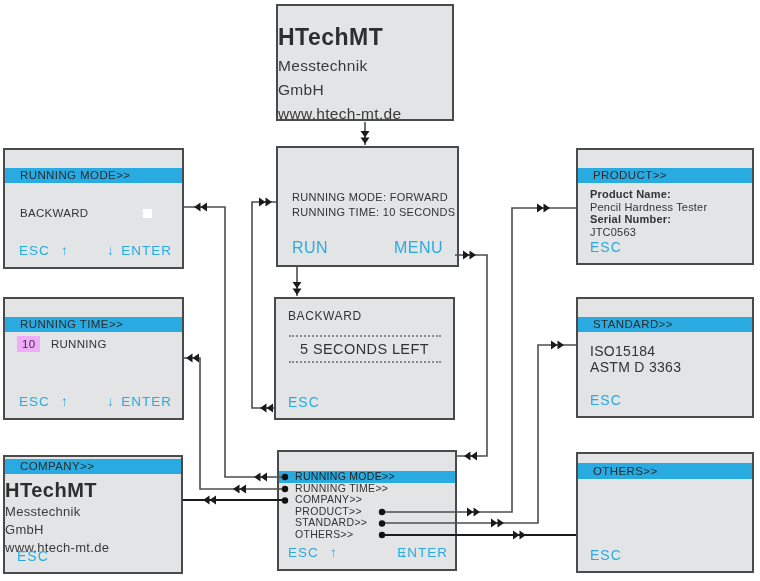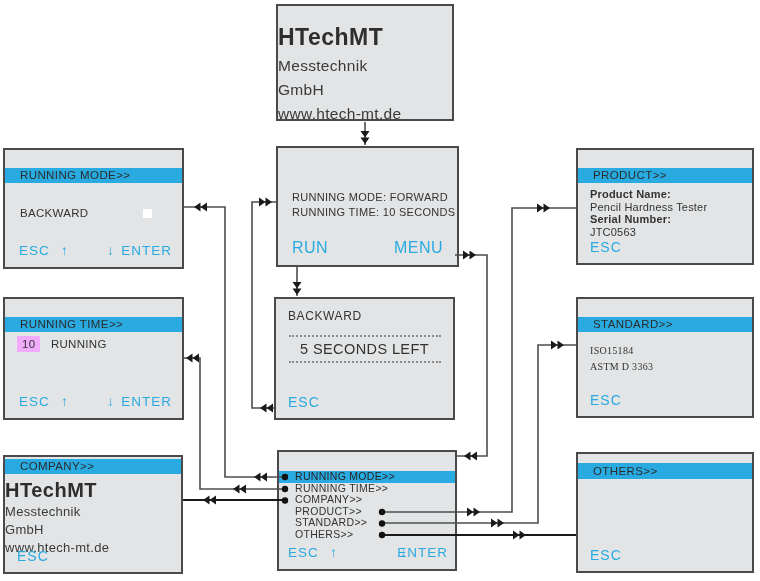--- a/index.html
+++ b/index.html
@@ -88,7 +88,7 @@
   .f-label { font-weight:bold; }
 
   
-  .stds { position:absolute; left:12px; top:44px; font-size:10px; line-height:16px; letter-spacing:.3px;font-family:Liberation Serif, serif; }
+  .stds { position:absolute; left:12px; top:44px; font-size:14px; line-height:16px; letter-spacing:.3px; }
 
   
   #wires { position:absolute; left:0; top:0; width:760px; height:581px; pointer-events:none; z-index:6; }

